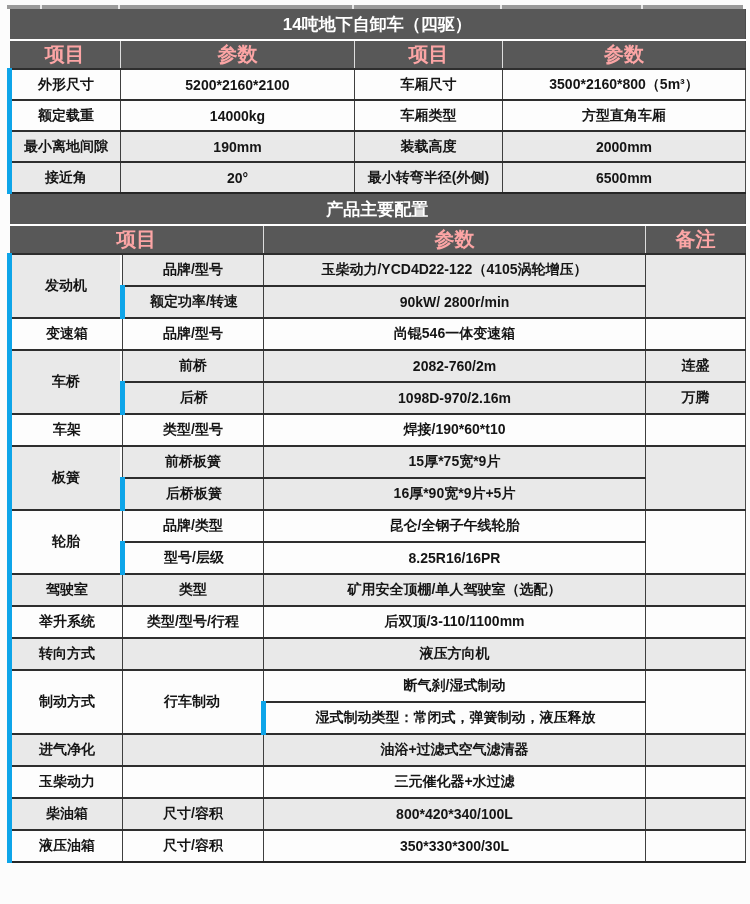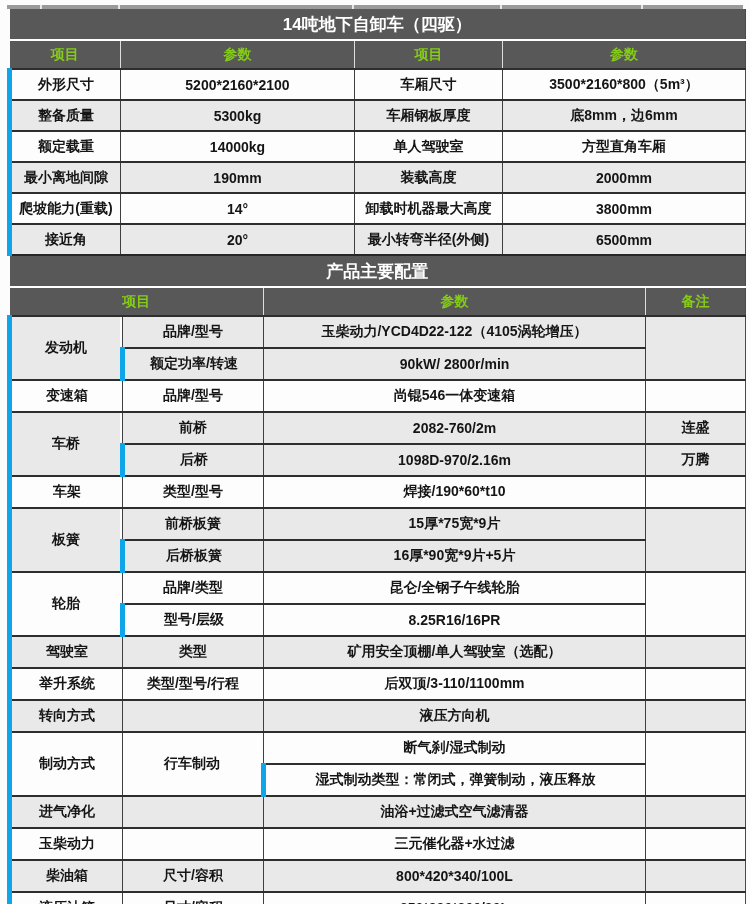--- a/index.html
+++ b/index.html
@@ -29,8 +29,8 @@
     font-size:17px;height:30px;border-bottom:2px solid #fff;
   }
   .head-row th{
-    background:var(--header-bg,#585858);color:#84cc16;
-    font-size:14px;height:27px;border-left:1px solid #ddd;
+    background:var(--header-bg,#585858);color:#fca5a5;
+    font-size:20px;height:27px;border-left:1px solid #ddd;
   }
   .head-row th:first-child{border-left:none;}
   

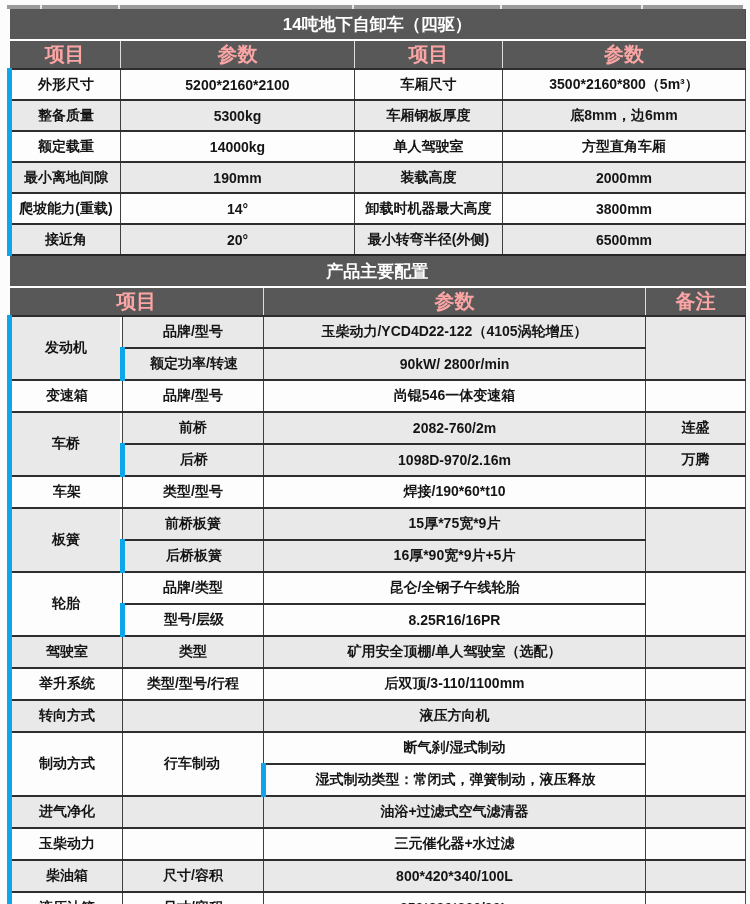--- a/index.html
+++ b/index.html
@@ -86,12 +86,6 @@
           <td>车厢尺寸</td>
           <td>3500*2160*800（5m³）</td>
         </tr>
-        <tr class="alt">
-          <td>整备质量</td>
-          <td>5300kg</td>
-          <td>车厢钢板厚度</td>
-          <td>底8mm，边6mm</td>
-        </tr>
         <tr>
           <td>额定载重</td>
           <td>14000kg</td>

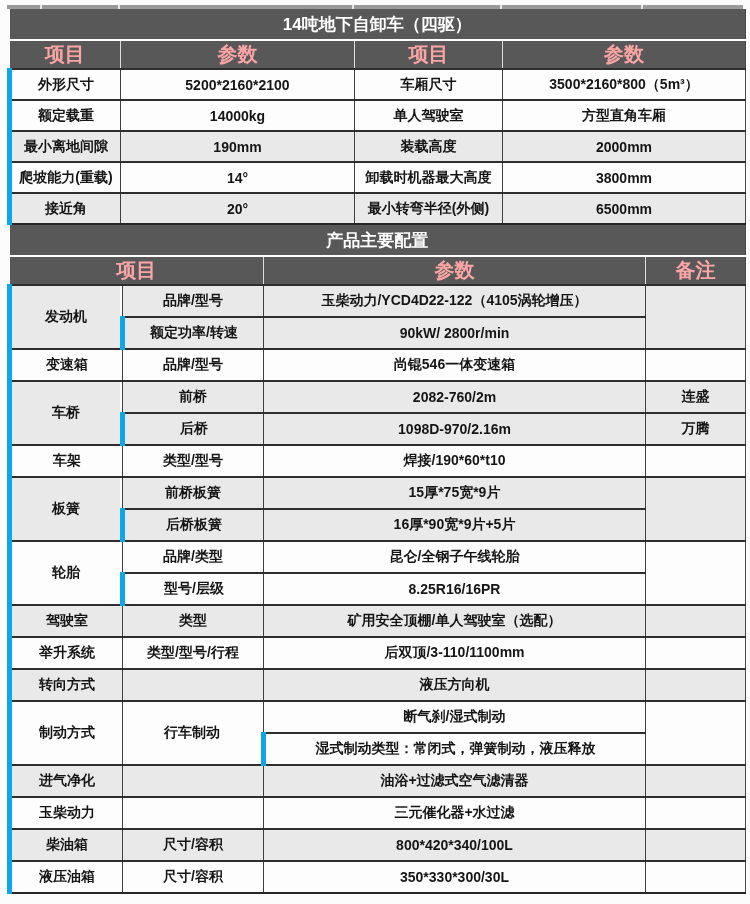--- a/index.html
+++ b/index.html
@@ -89,7 +89,7 @@
         <tr>
           <td>额定载重</td>
           <td>14000kg</td>
-          <td>单人驾驶室</td>
+          <td>车厢类型</td>
           <td>方型直角车厢</td>
         </tr>
         <tr class="alt">

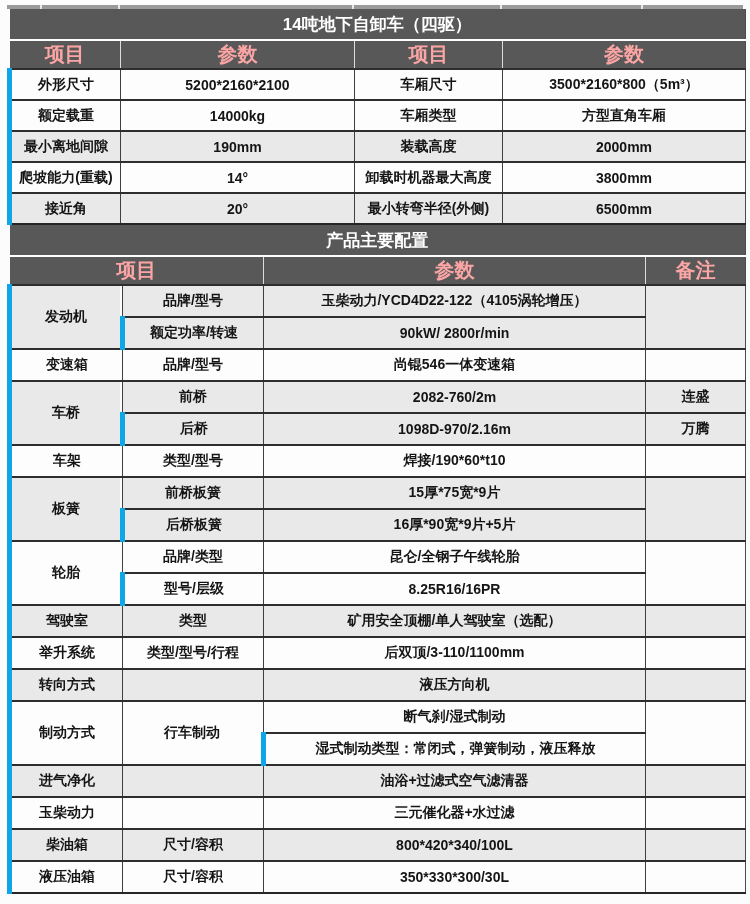--- a/index.html
+++ b/index.html
@@ -98,12 +98,6 @@
           <td>装载高度</td>
           <td>2000mm</td>
         </tr>
-        <tr>
-          <td>爬坡能力(重载)</td>
-          <td>14°</td>
-          <td>卸载时机器最大高度</td>
-          <td>3800mm</td>
-        </tr>
         <tr class="alt">
           <td>接近角</td>
           <td>20°</td>

